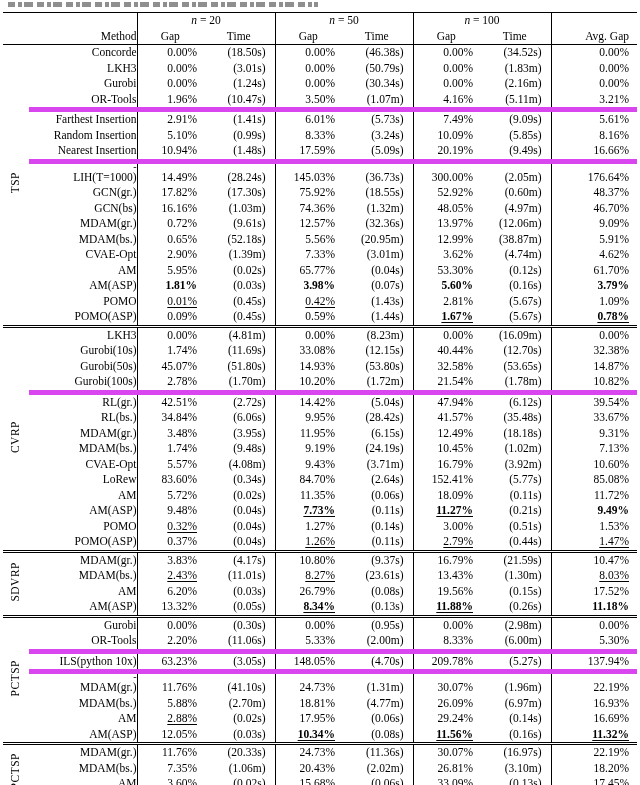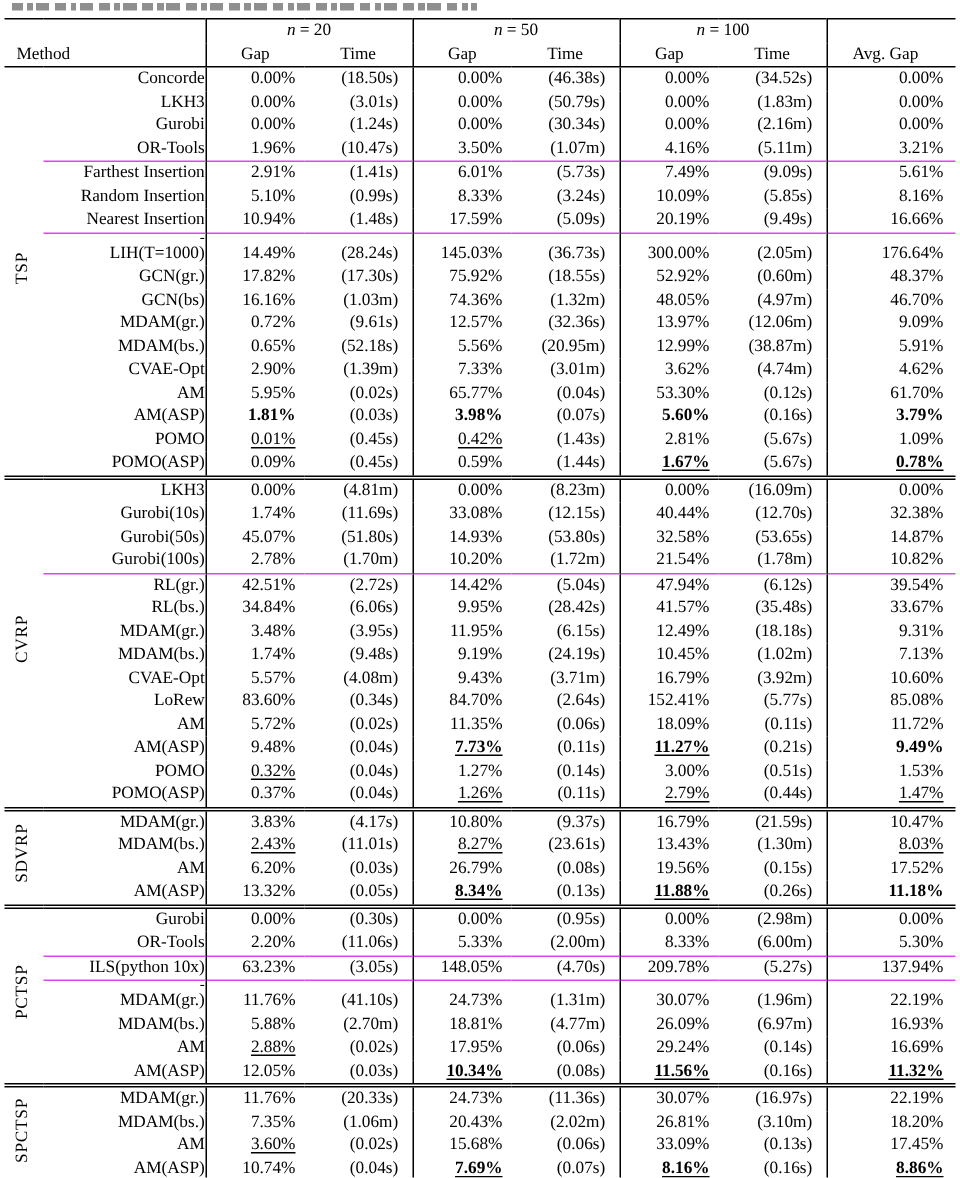--- a/index.html
+++ b/index.html
@@ -9,7 +9,7 @@
   table{border-collapse:collapse;table-layout:fixed;width:634px;margin:0 3px;border-top:1px solid #000;}
   th,td{font-weight:normal;font-size:11.5px;line-height:13.5px;padding:1px 0;white-space:nowrap;overflow:hidden;}
   .ngroup{text-align:center;}
-  .methodhead{text-align:left;padding-left:8px;margin-left:24px;}
+  .methodhead{text-align:right;padding-left:8px;margin-left:24px;}
   .sub{}
   .avghead{padding-right:8px;}
   thead tr:last-child th{border-bottom:1px solid #000;}

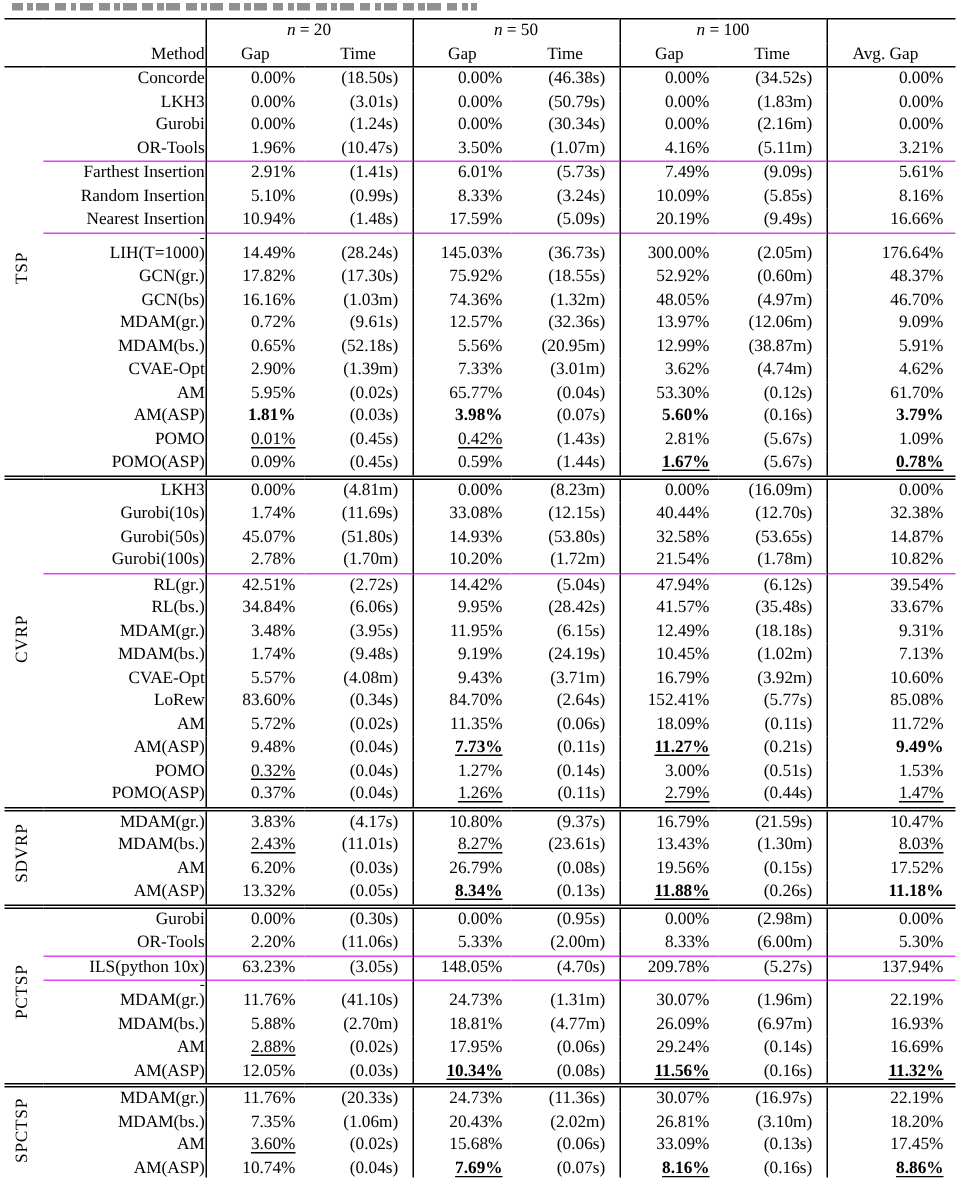--- a/index.html
+++ b/index.html
@@ -11,7 +11,7 @@
   .ngroup{text-align:center;}
   .methodhead{text-align:right;padding-left:8px;margin-left:24px;}
   .sub{}
-  .avghead{padding-right:8px;}
+  .avghead{text-align:right;padding-right:8px;}
   thead tr:last-child th{border-bottom:1px solid #000;}
   .ital{font-style:italic;}
   .vr{border-left:1px solid #000;}

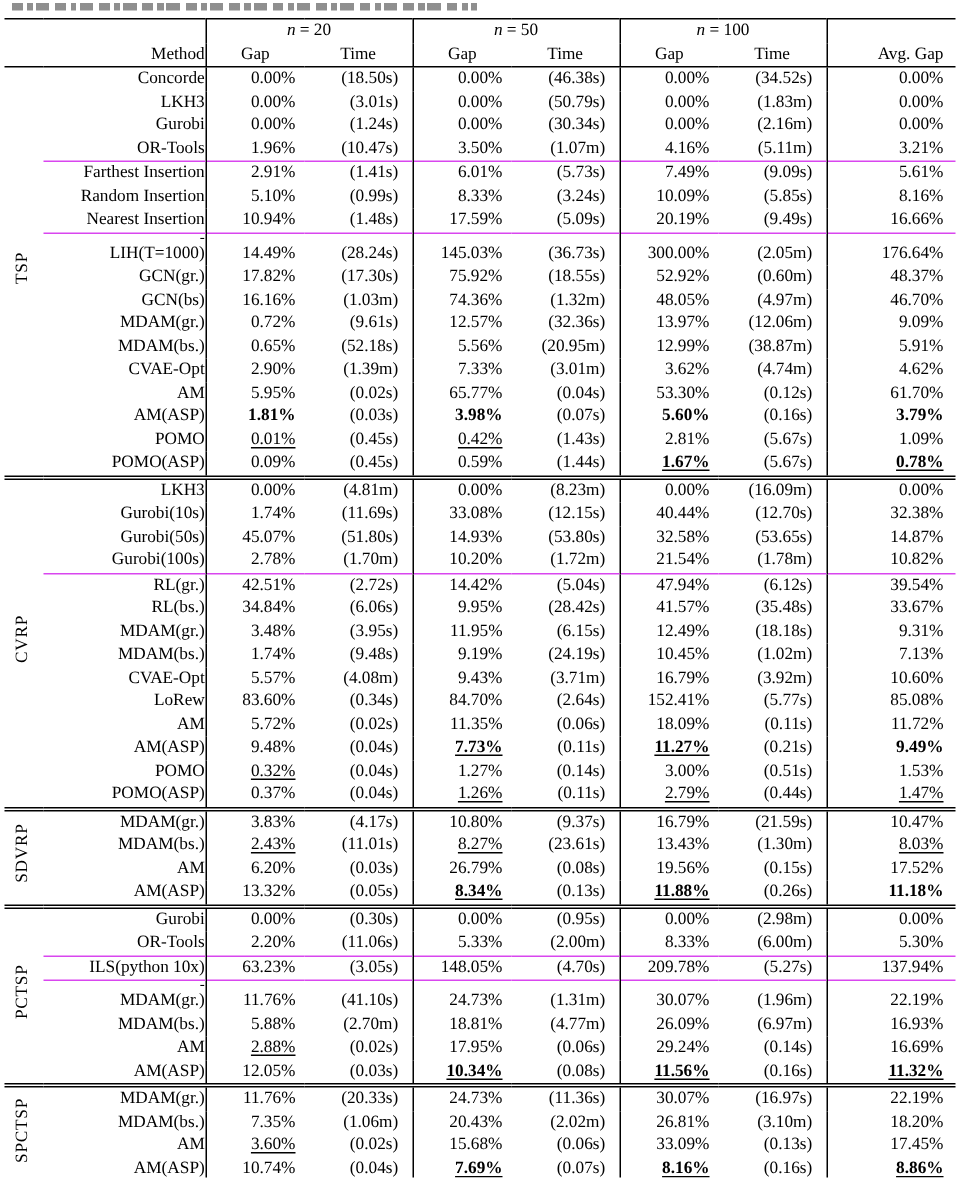--- a/index.html
+++ b/index.html
@@ -20,7 +20,7 @@
   td.gap{padding-right:6px;}
   td.time{padding-right:9px;}
   td.avg{padding-right:8px;}
-  tr.block-start td{border-top:1px solid #d946ef;}
+  tr.block-start td{border-top:5px solid #d946ef;}
   tr.section-end td{border-bottom:3px double #000;}
   td.grouplabel{border-bottom:3px double #000;text-align:center;vertical-align:middle;}
   .vert{writing-mode:vertical-rl;transform:rotate(180deg);display:inline-block;font-size:11.5px;letter-spacing:.5px;}

